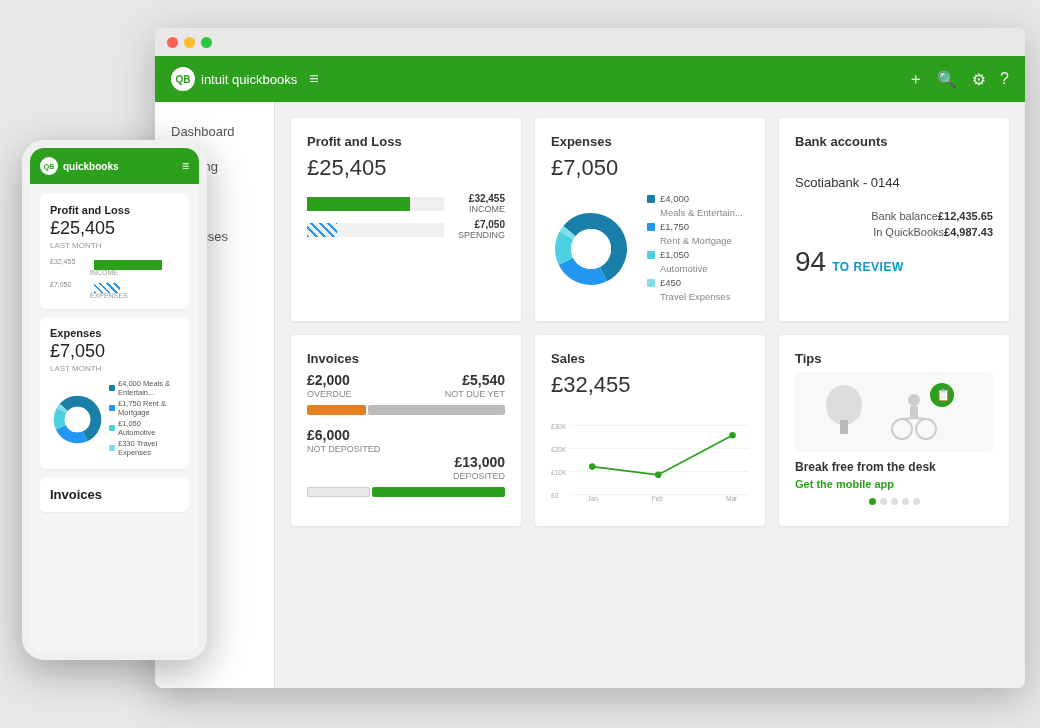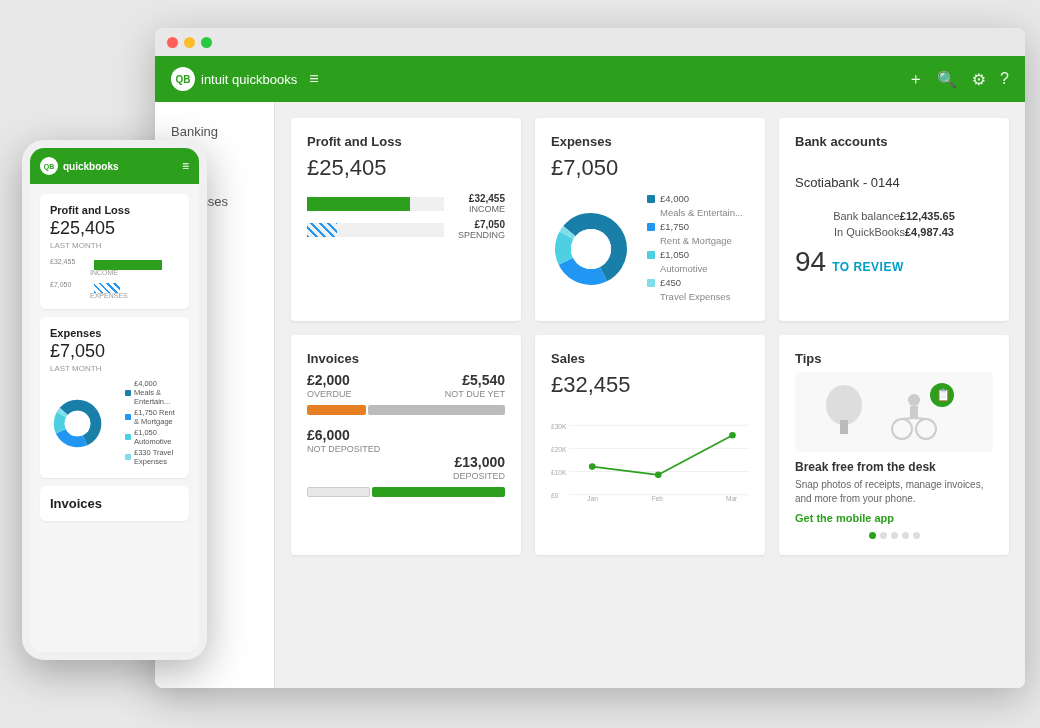--- a/index.html
+++ b/index.html
@@ -457,6 +457,7 @@
     <div class="qb-main">
 
       <div class="qb-sidebar">
+        <div class="sidebar-item">Dashboard</div>
         <div class="sidebar-item">Banking</div>
         <div class="sidebar-item">Sales</div>
         <div class="sidebar-item">Expenses</div>

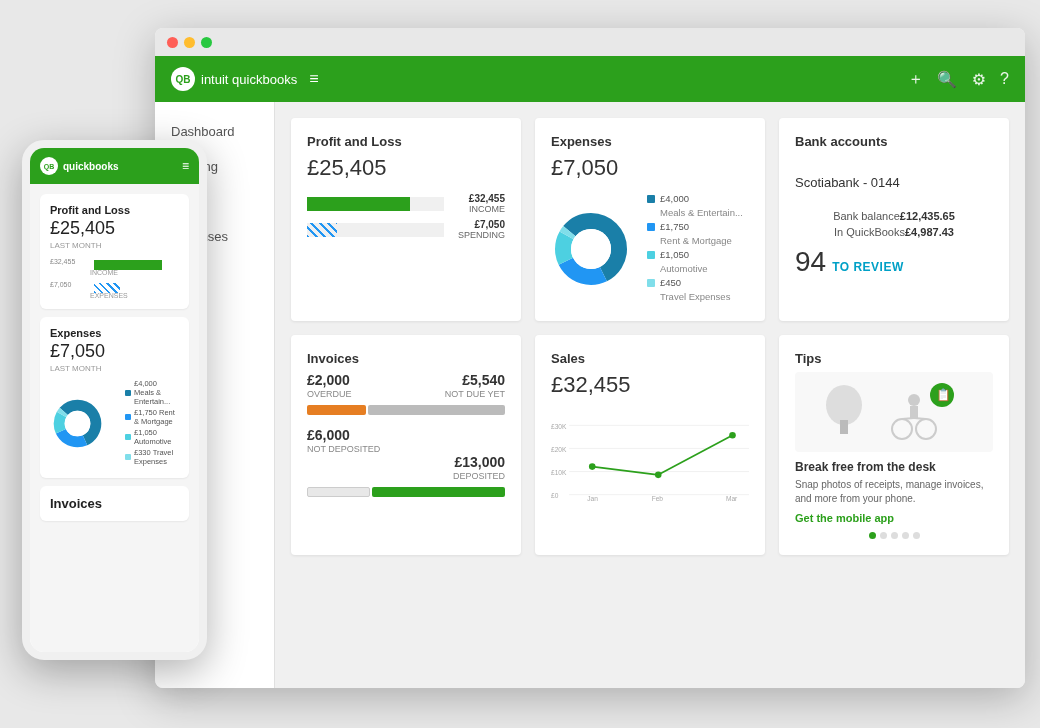--- a/index.html
+++ b/index.html
@@ -234,7 +234,7 @@
     }
     .bank-row {
       display: flex;
-      justify-content: center;
+      justify-content: flex-end;
       font-size: 11px;
       color: #555;
       margin-bottom: 4px;

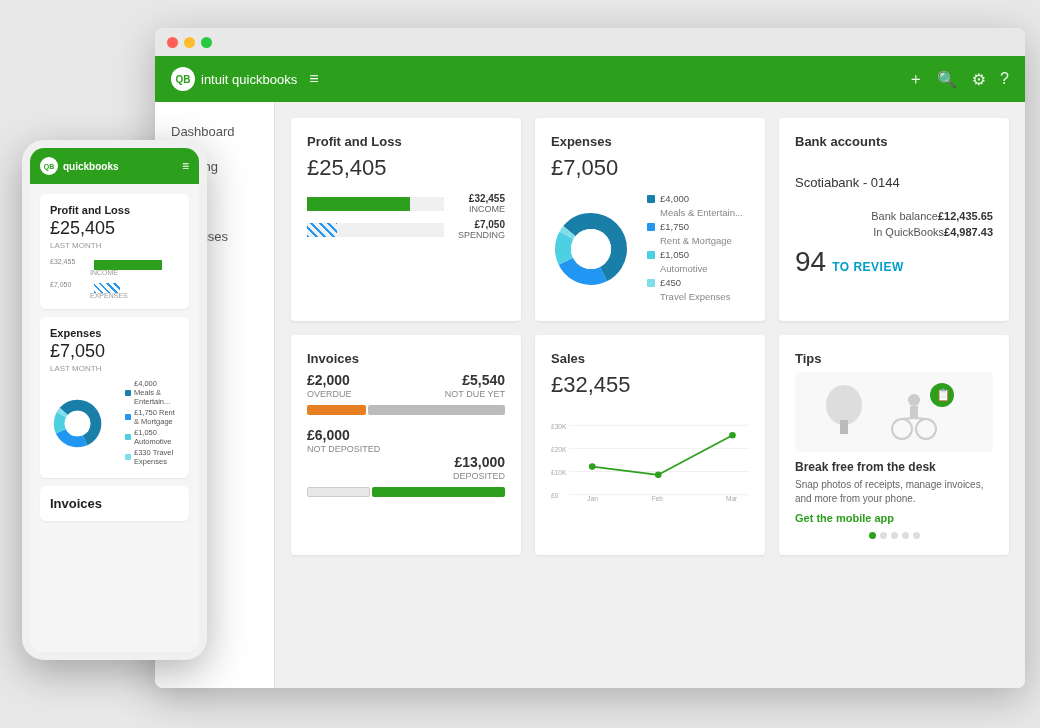--- a/index.html
+++ b/index.html
@@ -411,7 +411,7 @@
     }
 
     .phone-expenses-content {
-      display: flex; gap: 20px; align-items: center;
+      display: flex; gap: 4px; align-items: center;
     }
     .phone-donut { width: 55px; height: 55px; flex-shrink: 0; }
     .phone-legend { flex: 1; }

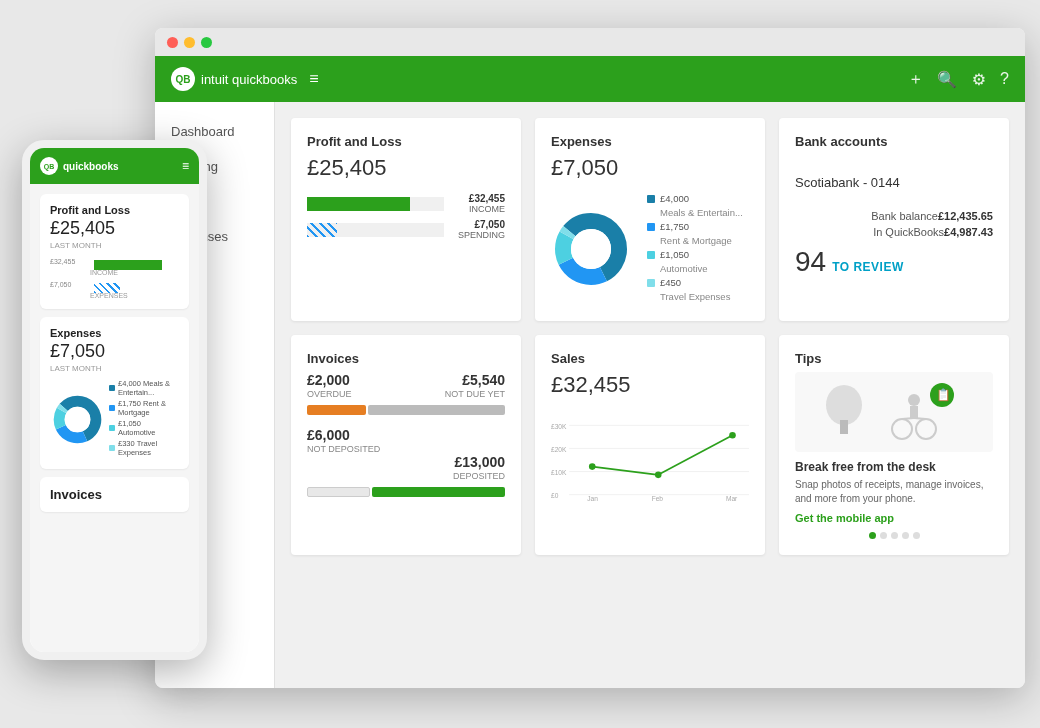--- a/index.html
+++ b/index.html
@@ -643,7 +643,6 @@
               </svg>
             </div>
             <div class="tips-text">Break free from the desk</div>
-            <div class="tips-sub">Snap photos of receipts, manage invoices, and more from your phone.</div>
             <div class="tips-link">Get the mobile app</div>
             <div class="tips-dots">
               <div class="dot dot-active"></div>

